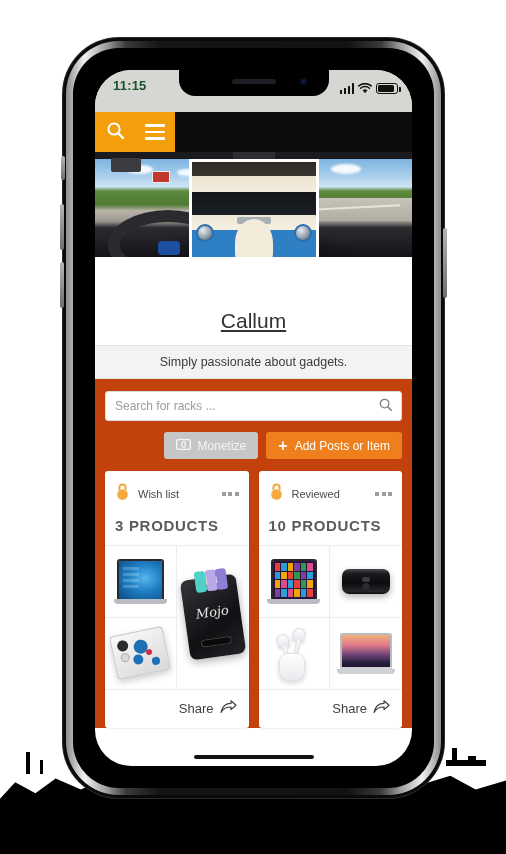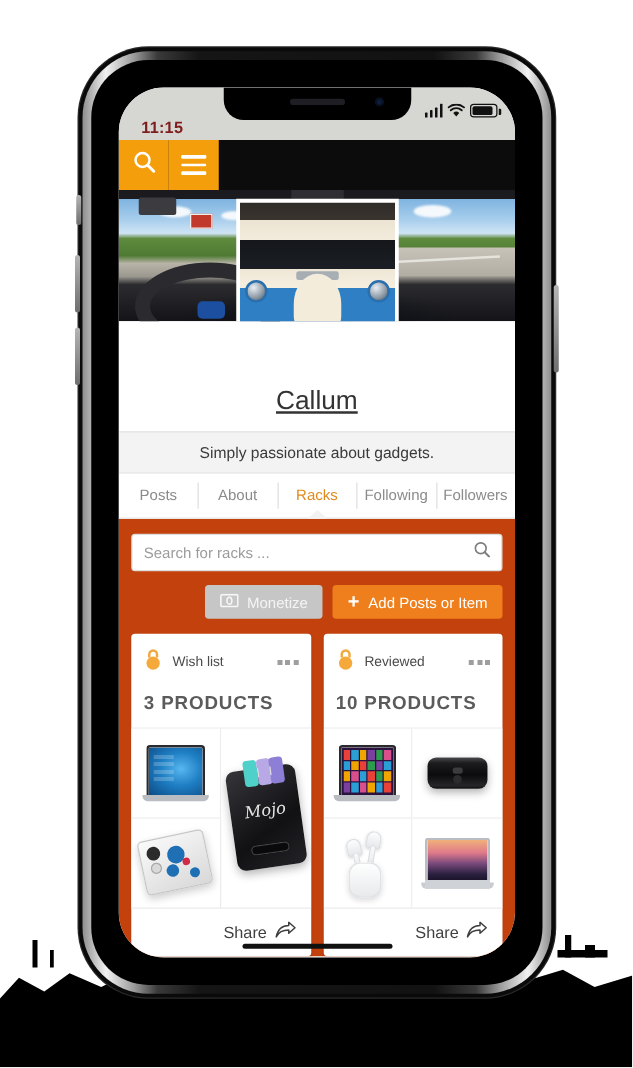--- a/index.html
+++ b/index.html
@@ -77,8 +77,8 @@
     background:#0d1b3d; box-shadow: inset 0 0 0 1.5px #08101f;
   }
   .st-time {
-    position:absolute; left:18px; top:24px;
-    font-size:13px; font-weight:bold; color:#7f1d1d; letter-spacing:.2px;
+    position:absolute; left:18px; top:8px;
+    font-size:13px; font-weight:bold; color:#14532d; letter-spacing:.2px;
   }
   .st-right { position:absolute; right:14px; top:13px; display:flex; align-items:flex-end; gap:4px; }
   .sig { display:flex; align-items:flex-end; gap:1.5px; height:11px; }

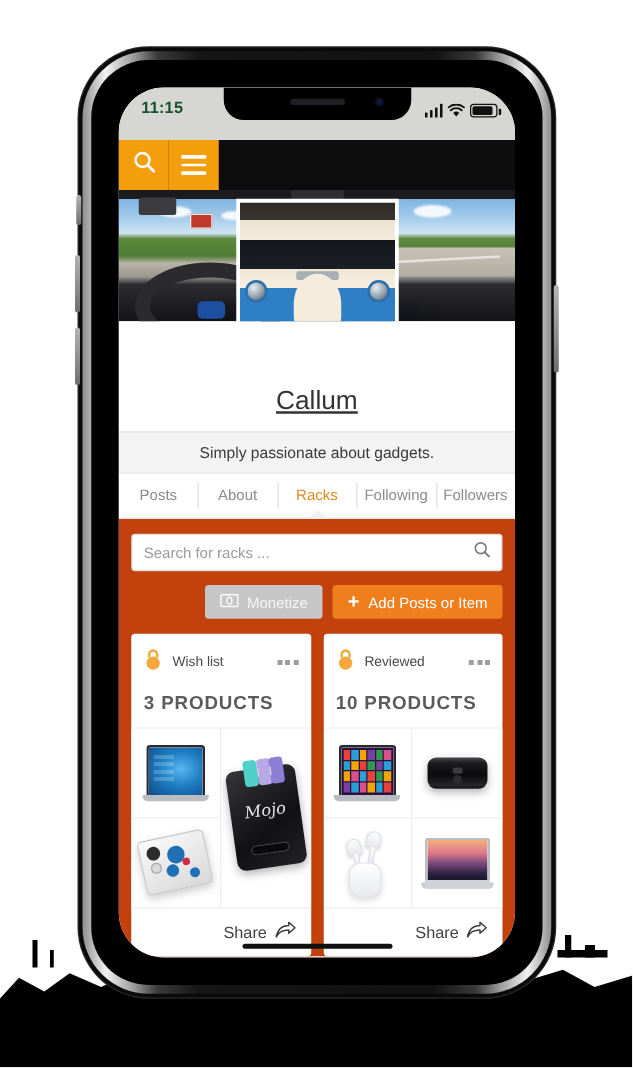--- a/index.html
+++ b/index.html
@@ -382,14 +382,6 @@
         </div>
         <div class="profile-tag">Simply passionate about gadgets.</div>
 
-        <div class="tabs">
-          <div class="tab">Posts</div>
-          <div class="tab">About</div>
-          <div class="tab active">Racks</div>
-          <div class="tab">Following</div>
-          <div class="tab">Followers</div>
-          <div class="tab-caret"></div>
-        </div>
 
         <div class="content">
 

